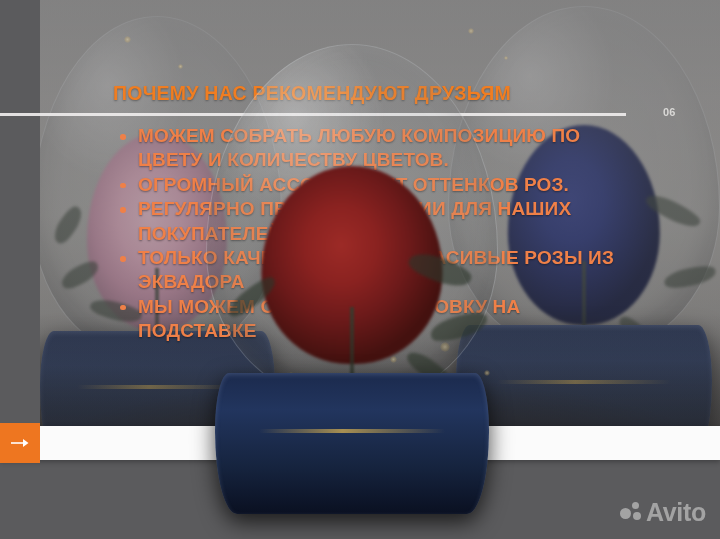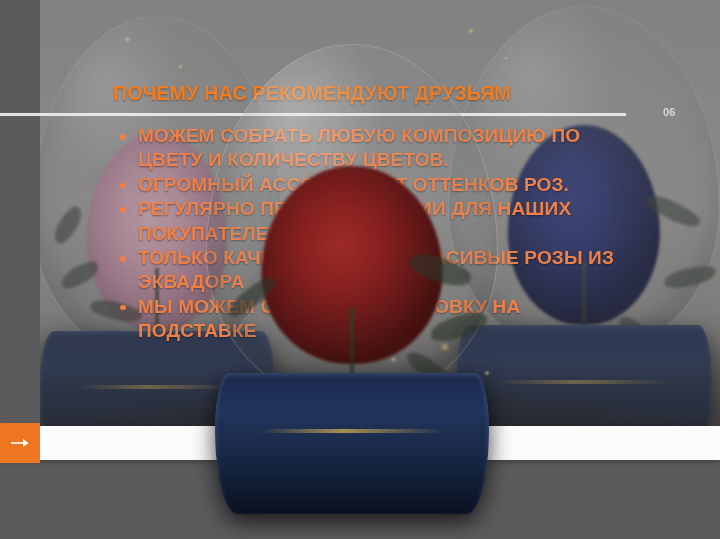--- a/index.html
+++ b/index.html
@@ -290,6 +290,14 @@
     </span>
   </div>
 
+  <div class="watermark">
+    <span class="wm-dots">
+      <i class="d1"></i>
+        <i class="d2"></i>
+        <i class="d3"></i>
+    </span>
+    <span class="wm-text">Avito</span>
+  </div>
 
 </div>
 

